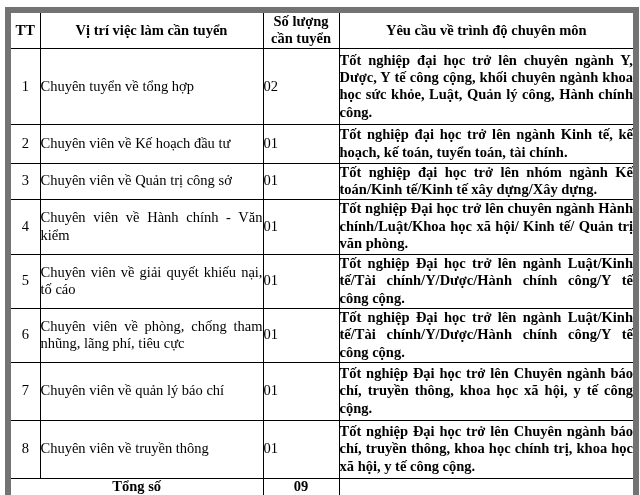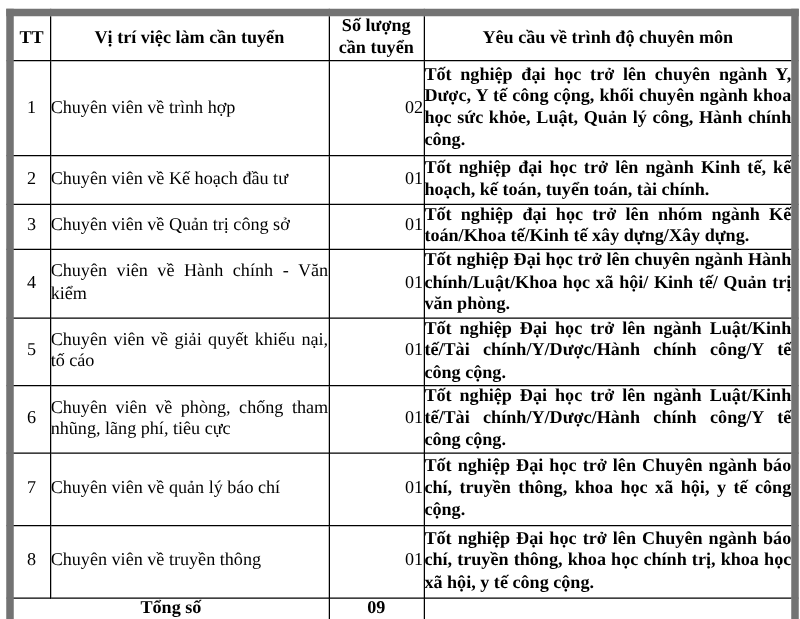--- a/index.html
+++ b/index.html
@@ -90,7 +90,7 @@
 
       <tr class="r1">
         <td class="tt-cell">1</td>
-        <td class="pos-cell">Chuyên viên về trình hợp</td>
+        <td class="pos-cell">Chuyên tuyển về tổng hợp</td>
         <td class="qty-cell">02</td>
         <td class="req-cell">Tốt nghiệp đại học trở lên chuyên ngành Y, Dược, Y tế công cộng, khối chuyên ngành khoa học sức khỏe, Luật, Quản lý công, Hành chính công.</td>
       </tr>

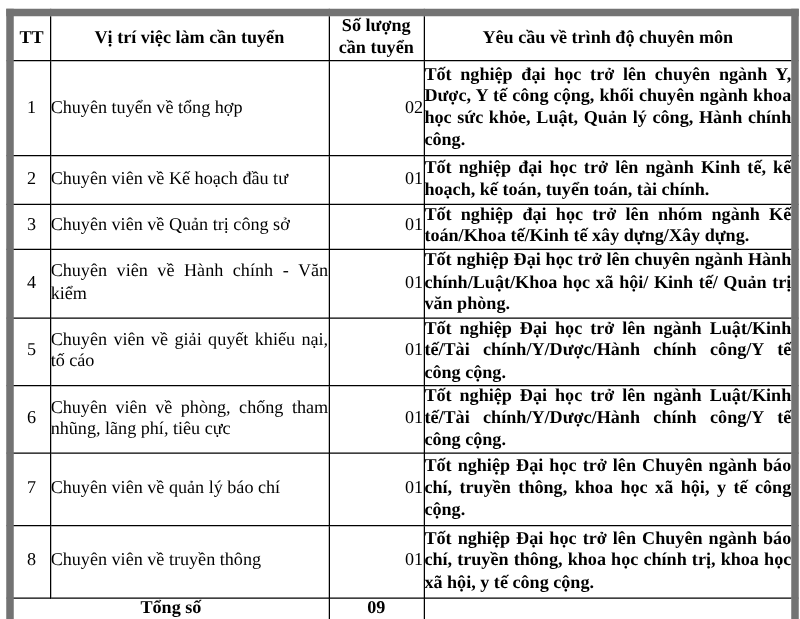--- a/index.html
+++ b/index.html
@@ -45,7 +45,7 @@
     padding: 1px 2px 1px 8px;
   }
   td.qty-cell {
-    text-align: right;
+    text-align: left;
   }
   td.req-cell {
     text-align: justify;

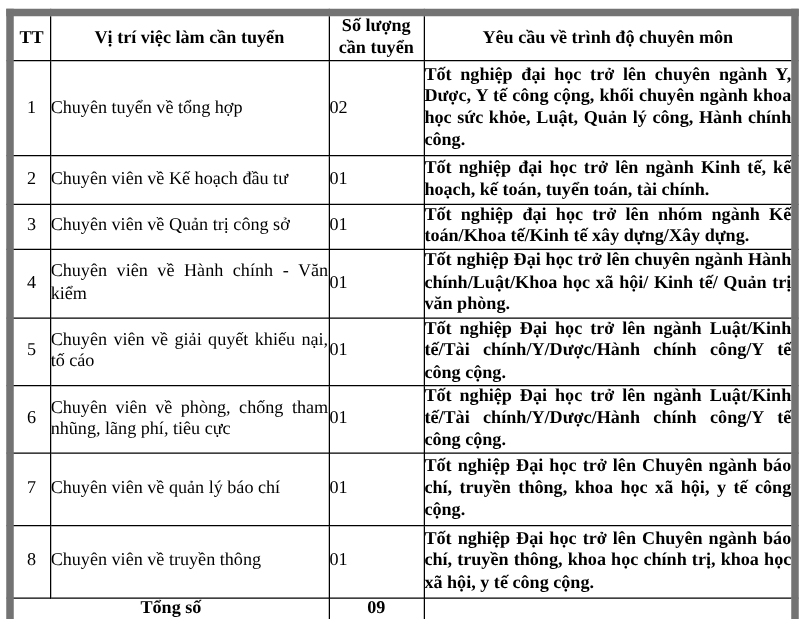--- a/index.html
+++ b/index.html
@@ -106,7 +106,7 @@
         <td class="tt-cell">3</td>
         <td class="pos-cell">Chuyên viên về Quản trị công sở</td>
         <td class="qty-cell">01</td>
-        <td class="req-cell">Tốt nghiệp đại học trở lên nhóm ngành Kế toán/Khoa tế/Kinh tế xây dựng/Xây dựng.</td>
+        <td class="req-cell">Tốt nghiệp đại học trở lên nhóm ngành Kế toán/Kinh tế/Kinh tế xây dựng/Xây dựng.</td>
       </tr>
 
       <tr class="r4">

